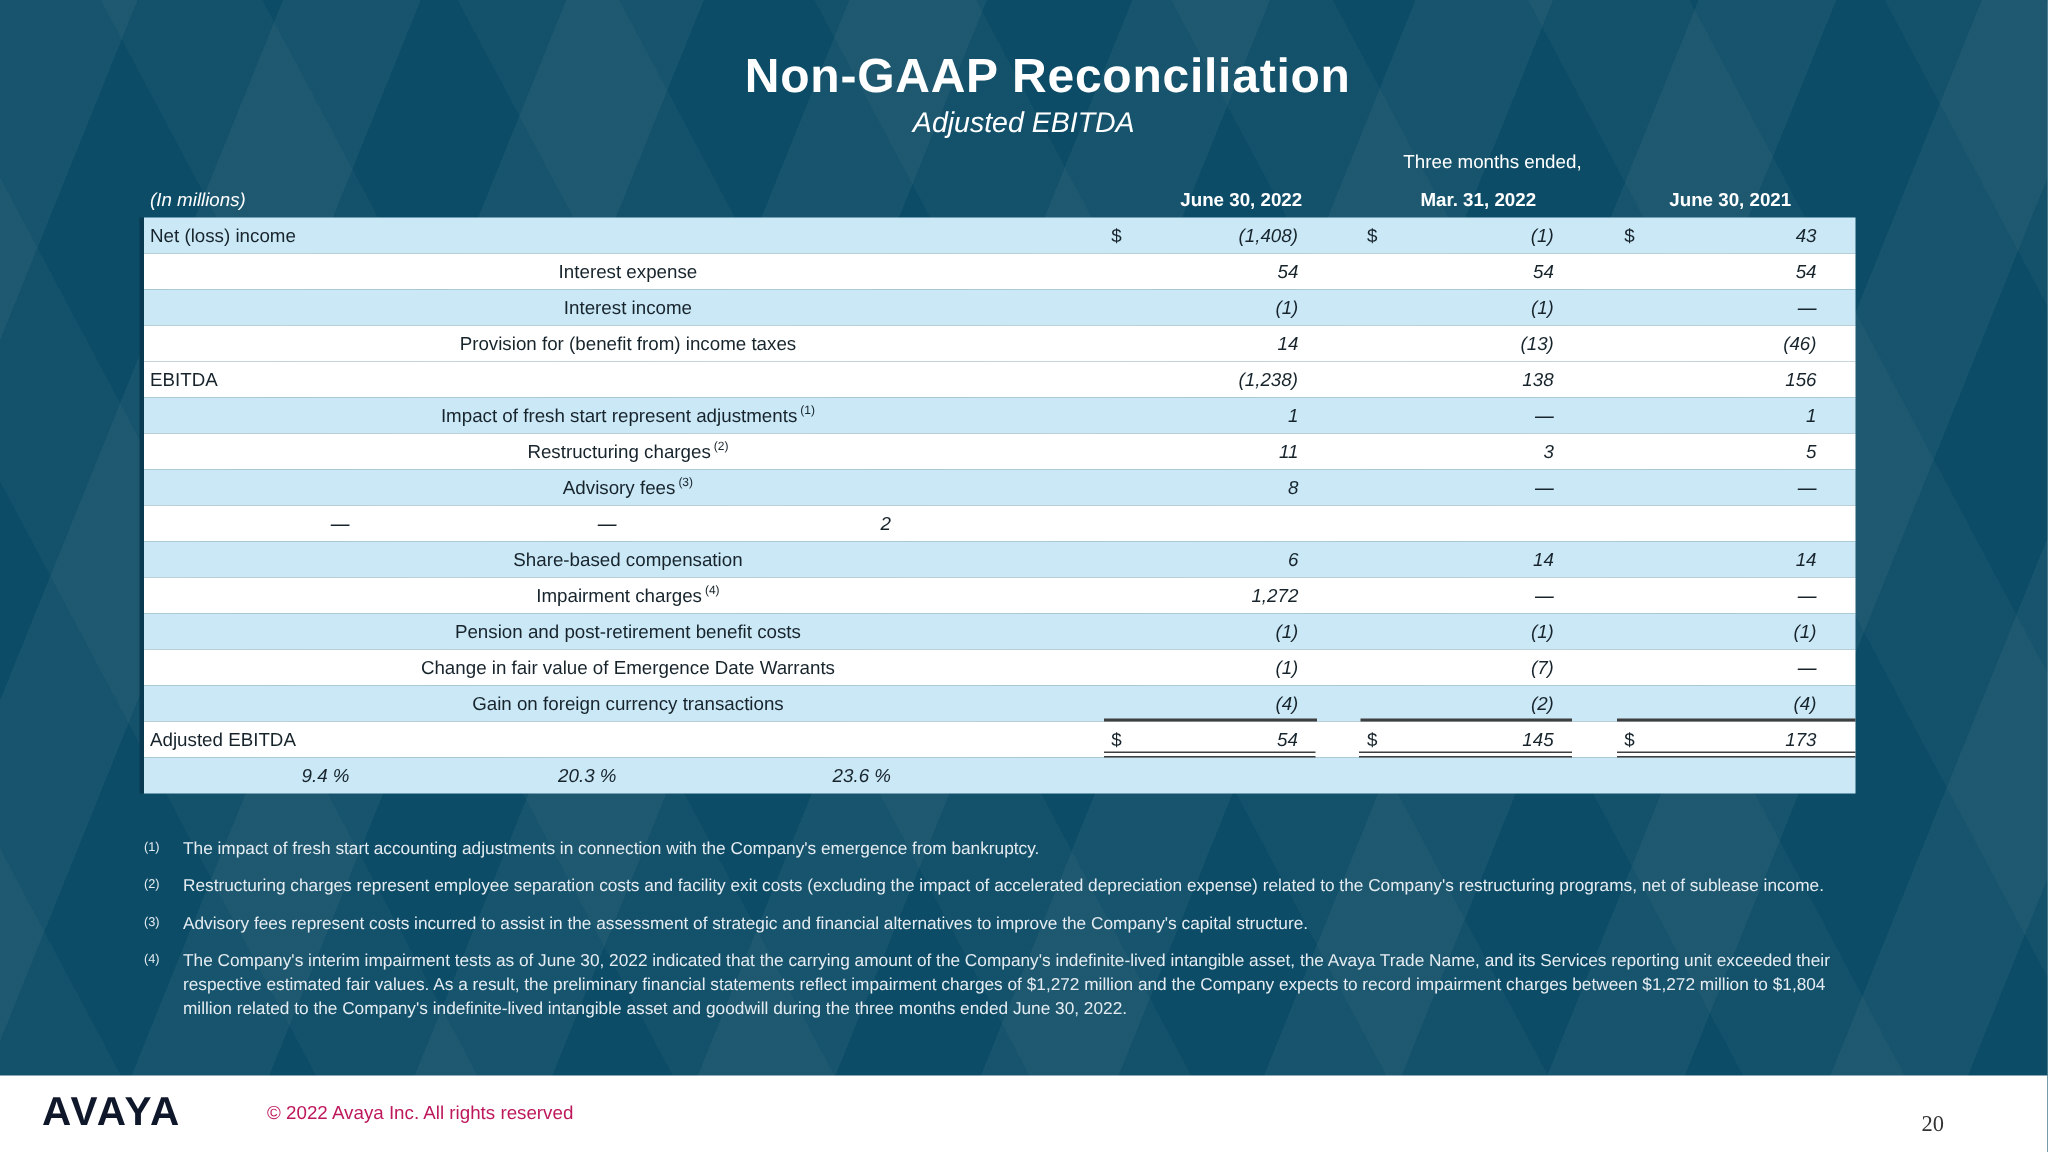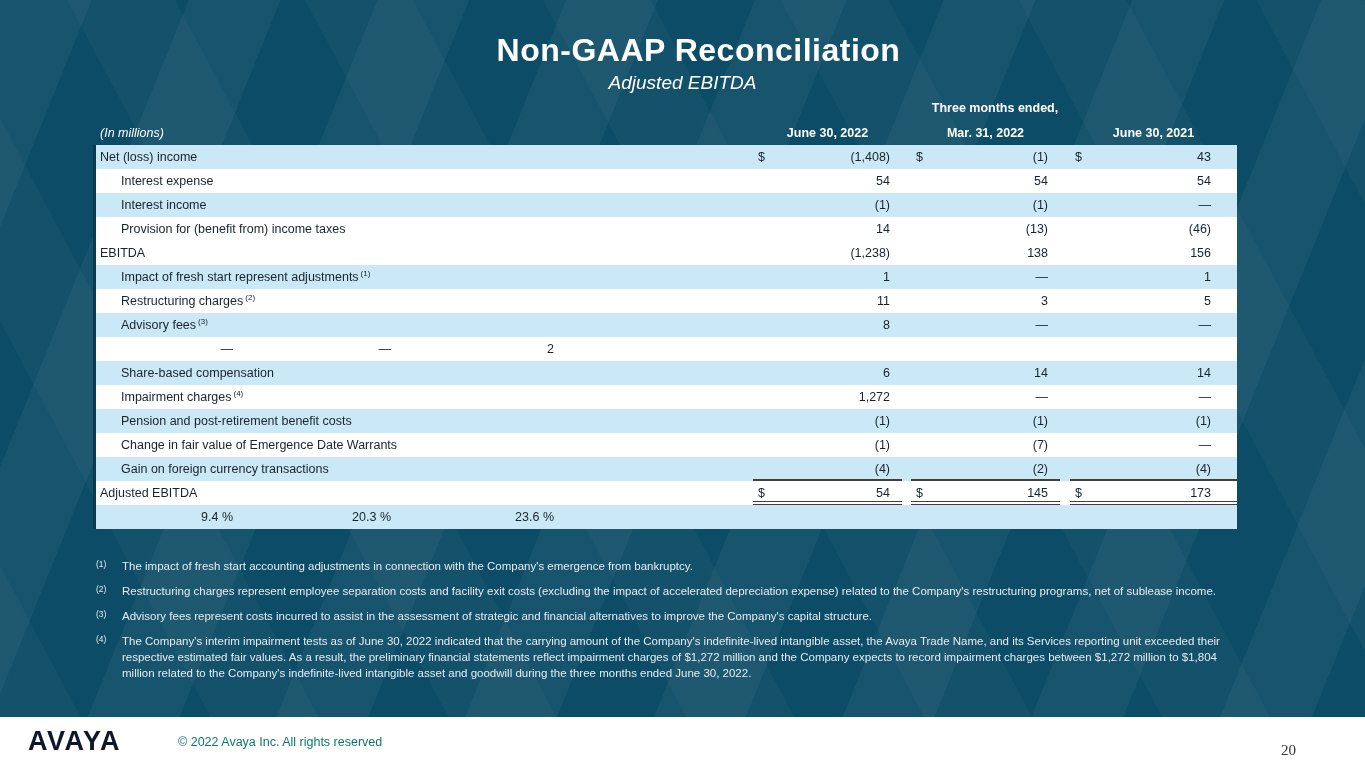--- a/index.html
+++ b/index.html
@@ -27,7 +27,7 @@
 
   .months-hdr {
     position:absolute; left:753px; top:101px; width:484px;
-    text-align:center; color:#ffffff; font-size:12.5px; font-weight:bold;
+    text-align:center; color:#ffffff; font-size:12.5px; font-weight:normal;
   }
   .cols-hdr {
     position:absolute; left:96px; top:119px; width:1141px; height:24px;

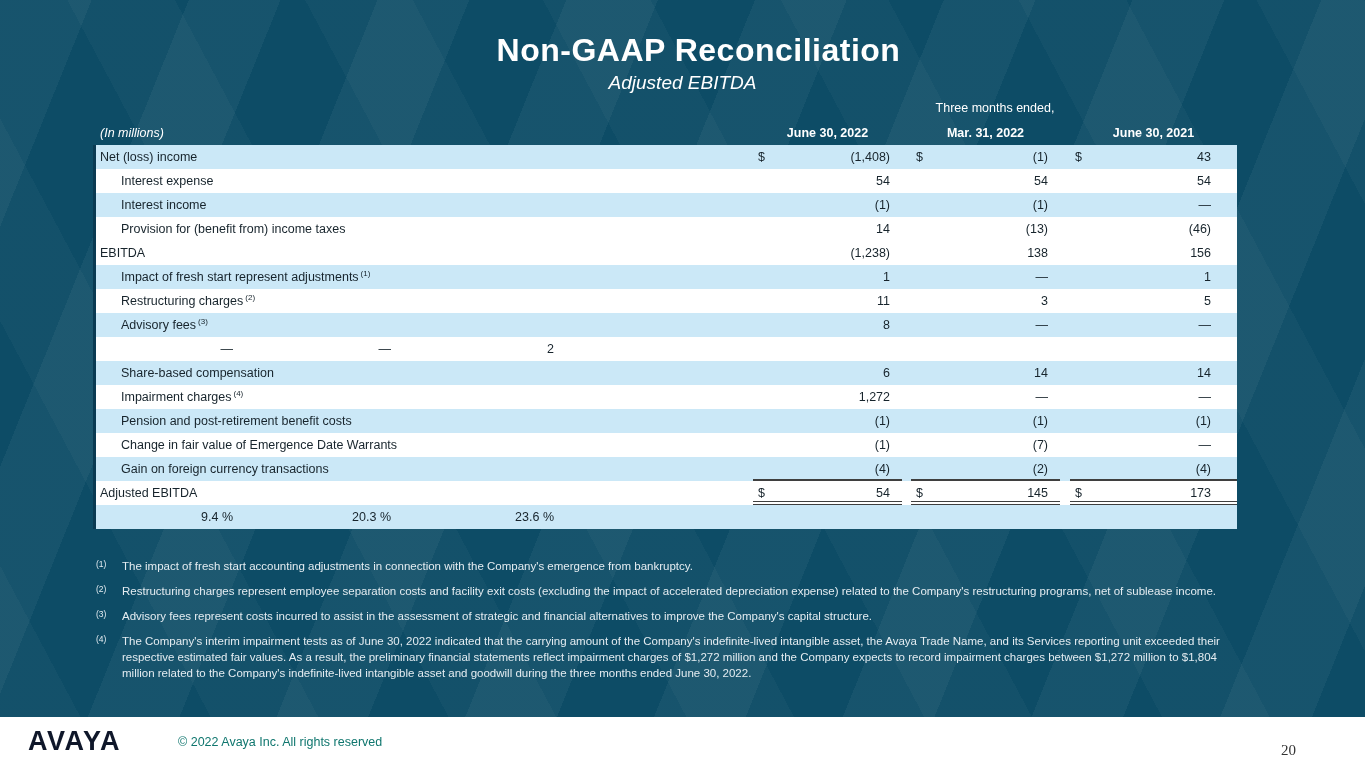--- a/index.html
+++ b/index.html
@@ -44,7 +44,7 @@
     position:absolute; left:93px; top:145px; width:1144px;
     border-left:3px solid #0a3a52;
   }
-  .r { display:flex; height:24px; line-height:24px; font-size:12.5px; color:#17242c; background:#ffffff; white-space:nowrap; }
+  .r { display:flex; height:24px; line-height:24px; font-size:12.5px; color:#17242c; background:#ffffff; white-space:nowrap;gap:20px; }
   .r.alt { background:#cbe8f7; }
   .lbl { width:657px; padding-left:4px; overflow:hidden; }
   .lbl.ind { padding-left:25px; }

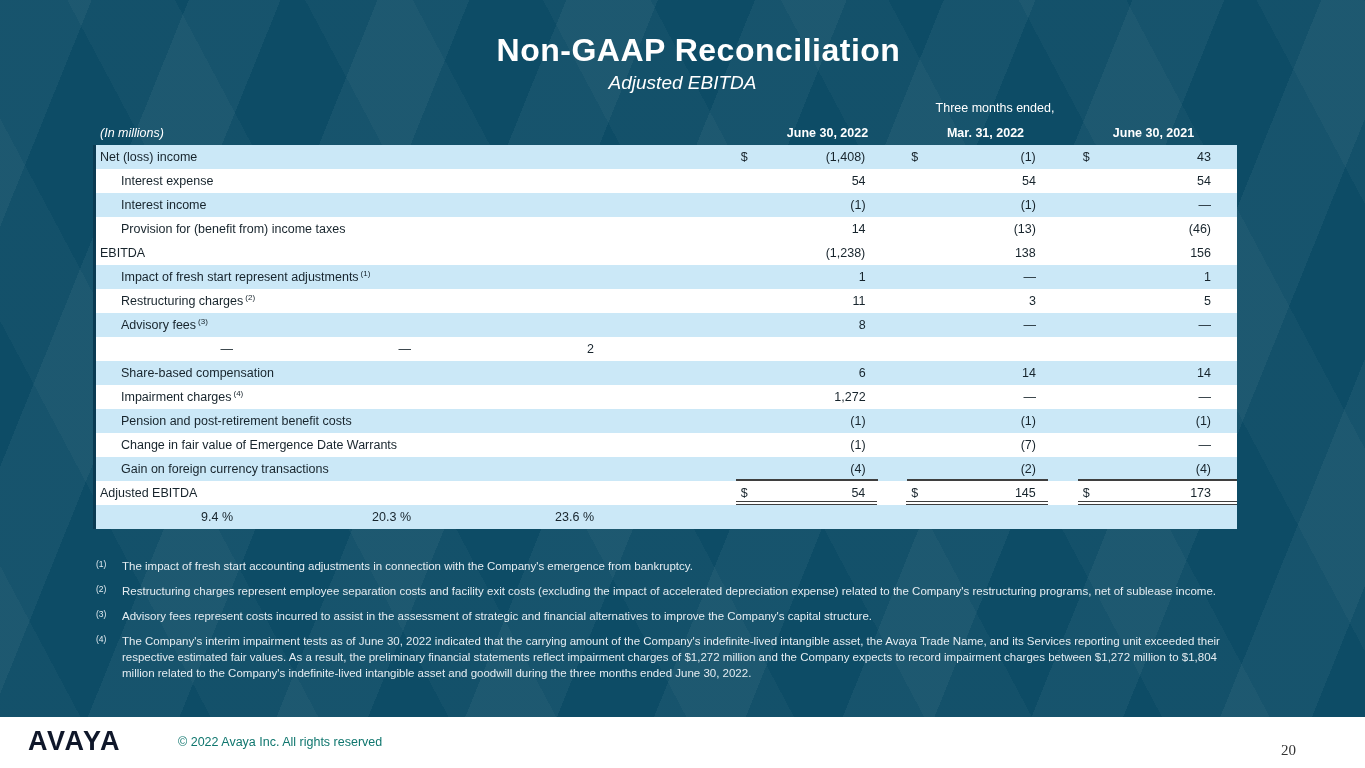--- a/index.html
+++ b/index.html
@@ -53,7 +53,7 @@
   .g1 { width:149px; padding-right:12px; }
   .g2 { width:149px; margin-left:9px; padding-right:12px; }
   .g3 { width:167px; margin-left:10px; padding-right:26px; }
-  .grp .val { margin-left:auto; }
+  .grp .val { margin-left:auto;font-style:italic; }
   .grp.u  { border-bottom:2px solid #3f3f3f; }
   .grp.uu { border-bottom:4px double #3f3f3f; }
 

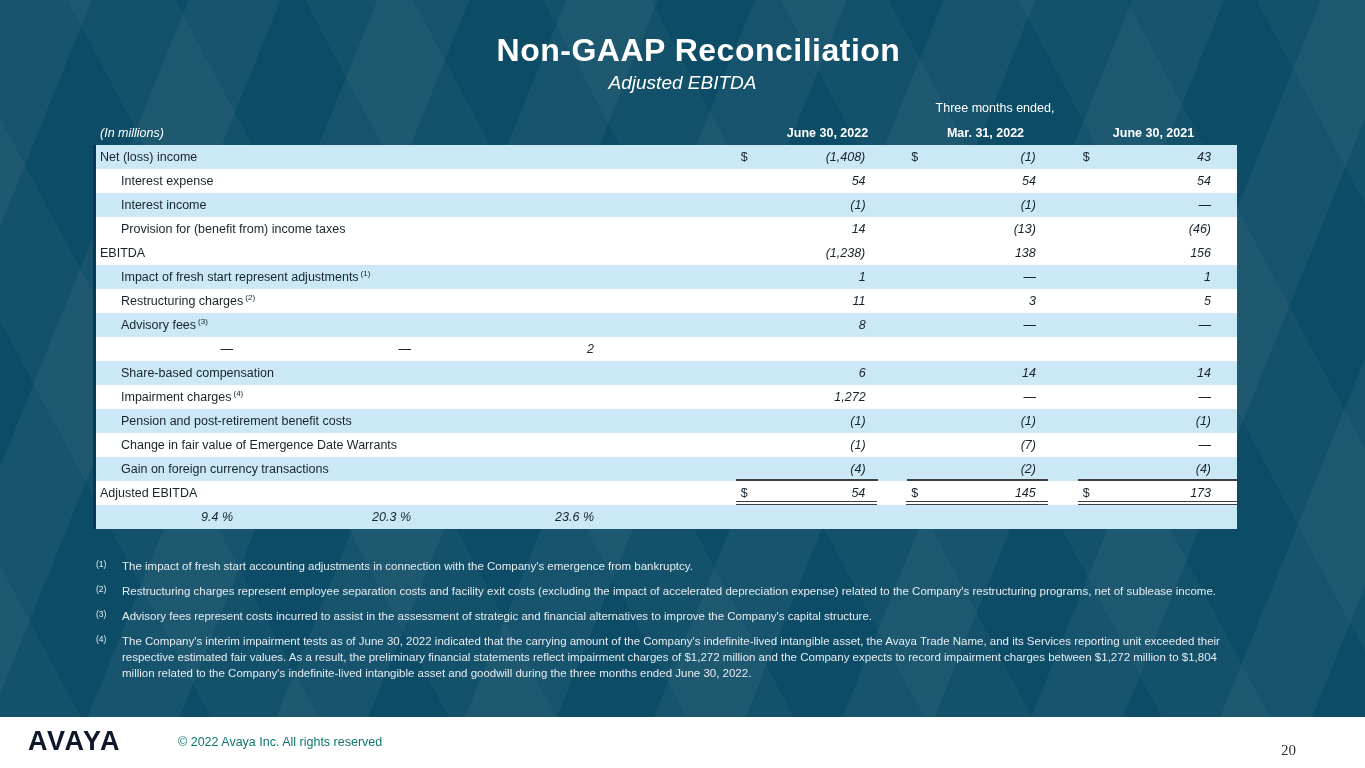--- a/index.html
+++ b/index.html
@@ -47,7 +47,7 @@
   .r { display:flex; height:24px; line-height:24px; font-size:12.5px; color:#17242c; background:#ffffff; white-space:nowrap;gap:20px; }
   .r.alt { background:#cbe8f7; }
   .lbl { width:657px; padding-left:4px; overflow:hidden; }
-  .lbl.ind { padding-left:25px; }
+  .lbl.ind { padding-left:25px;text-align:center; }
   .lbl sup { font-size:8px; vertical-align:super; line-height:0; margin-left:2px; }
   .grp { display:flex; padding-left:5px; }
   .g1 { width:149px; padding-right:12px; }

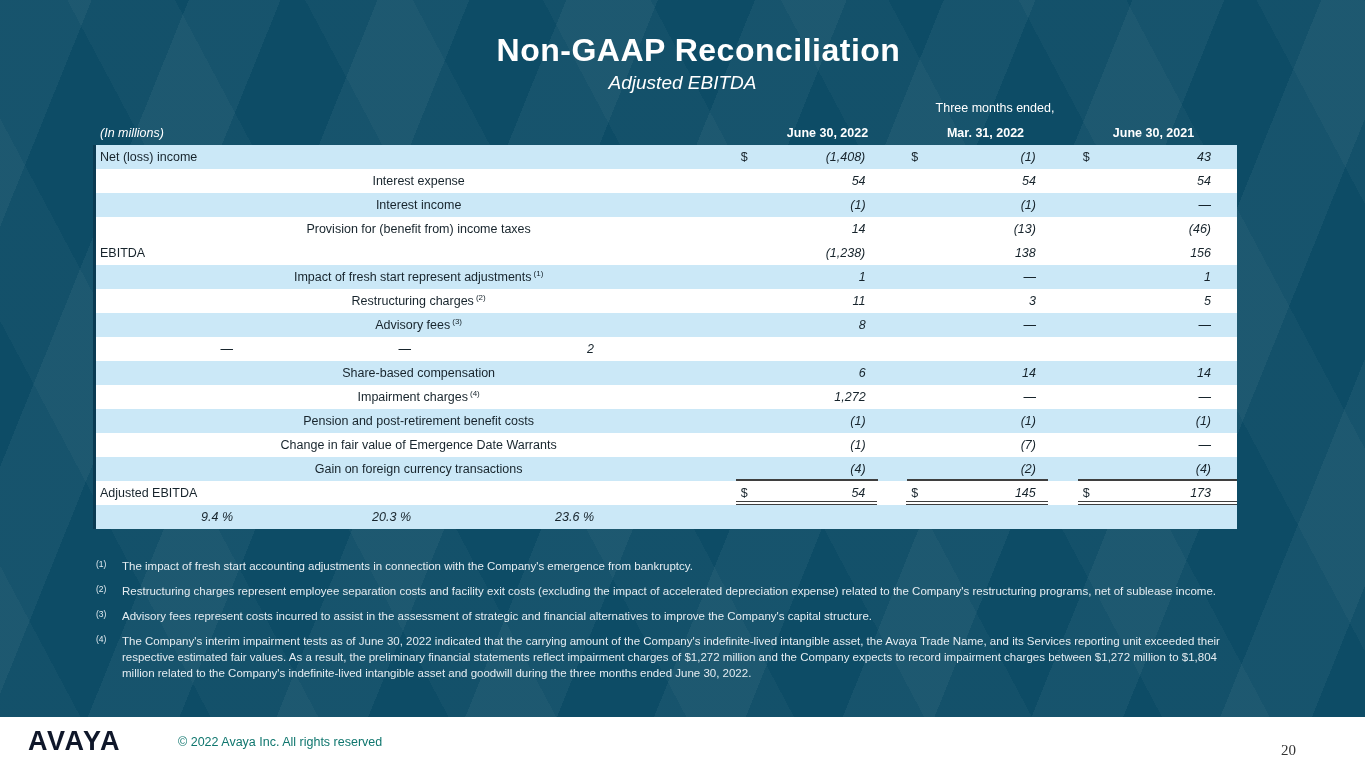--- a/index.html
+++ b/index.html
@@ -75,7 +75,7 @@
   }
   .copyright {
     position:absolute; left:178px; top:0; height:51px; line-height:51px;
-    font-size:12.5px; color:#0f766e;
+    font-size:12.5px; color:#be185d;
   }
   .page-num {
     position:absolute; right:69px; top:11px; height:51px; line-height:44px;

